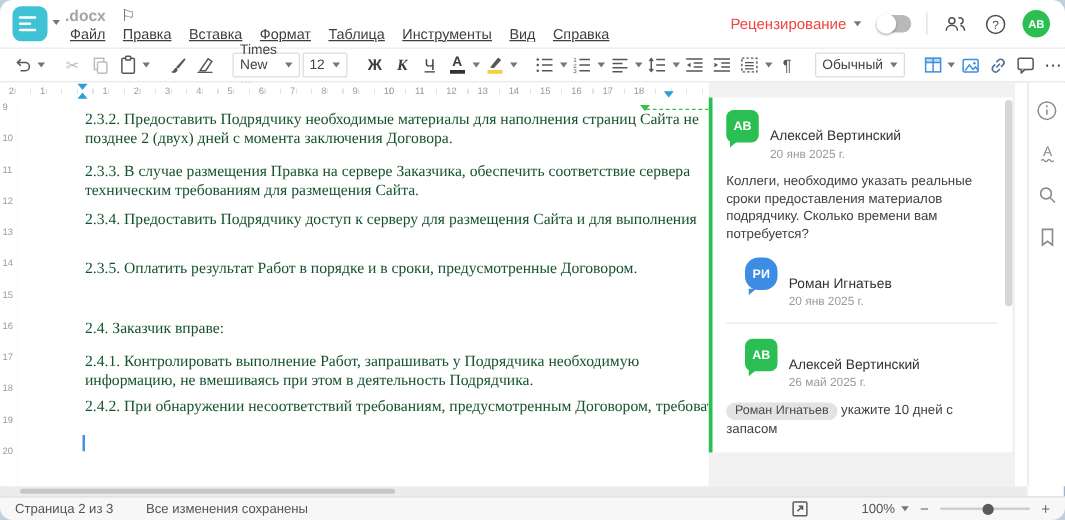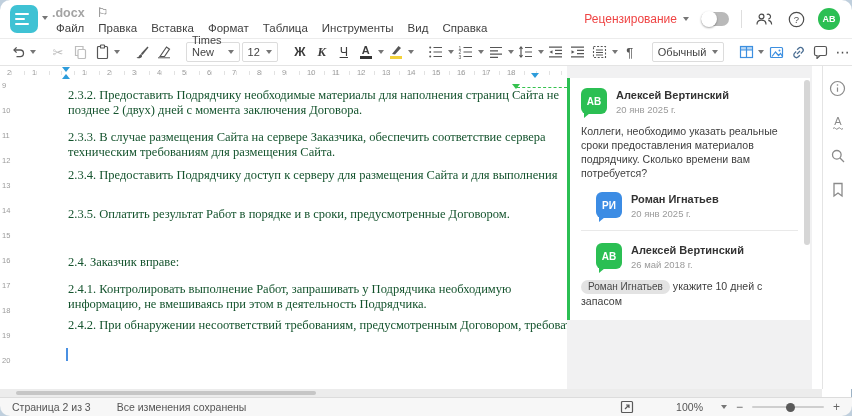--- a/index.html
+++ b/index.html
@@ -18,7 +18,7 @@
   .title-ext{color:#a3a3a3;font-weight:bold;}
   .flag-icon{color:#5a5a5a;font-size:13px;margin-left:6px;}
   .menu-row{position:absolute;left:56px;top:21.5px;display:flex;gap:14px;font-size:11.5px;color:#3f3f3f;}
-  .menu-item{cursor:pointer;}
+  .menu-item{cursor:pointer;text-decoration:underline;}
   .header-right{position:absolute;right:12px;top:0;height:38px;display:flex;align-items:center;gap:12px;}
   .review{display:flex;align-items:center;gap:6px;font-size:12px;color:#ef4444;cursor:pointer;}
   .toggle{width:28px;height:14px;border-radius:8px;background:#b9b9b9;position:relative;cursor:pointer;}

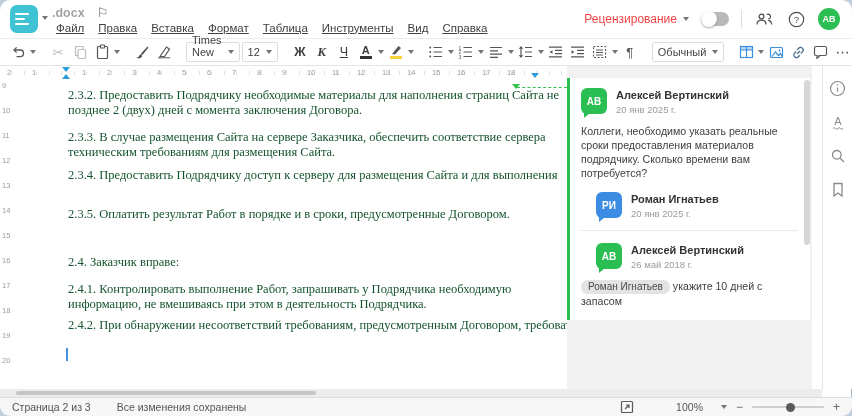--- a/index.html
+++ b/index.html
@@ -72,7 +72,7 @@
   .cavatar{width:26px;height:26px;border-radius:6px;color:#fff;font-size:10px;font-weight:bold;display:flex;align-items:center;justify-content:center;position:relative;flex:0 0 auto;}
   .cavatar::after{content:"";position:absolute;left:3px;bottom:-4px;border-left:5px solid transparent;border-right:0 solid transparent;border-top:5px solid inherit;}
   .tail{position:absolute;left:3px;bottom:-4px;width:0;height:0;border-right:6px solid transparent;border-top:5px solid;}
-  .cname{font-size:11px;font-weight:bold;color:#333;margin-top:1px;}
+  .cname{font-size:11px;font-weight:normal;color:#333;margin-top:15px;}
   .cdate{font-size:9.5px;color:#9a9a9a;margin-top:3px;}
   .cbody{margin-top:9px;font-size:10.6px;color:#404040;line-height:14px;width:214px;}
   .cdivider{height:1px;background:#e9e9e9;margin:11px 0 0 0;}

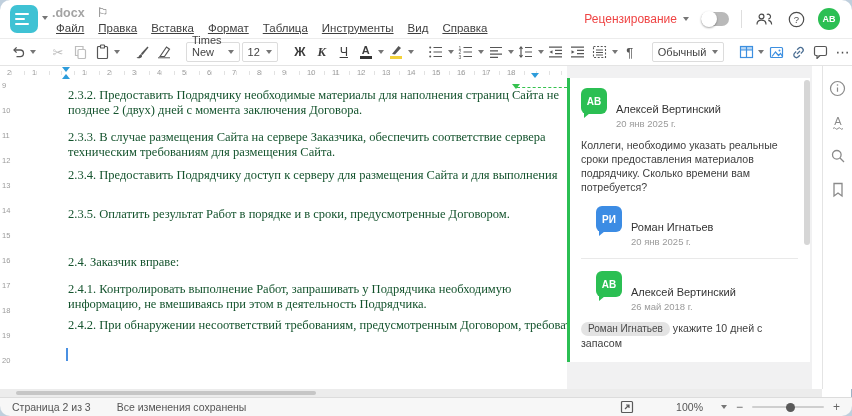--- a/index.html
+++ b/index.html
@@ -341,7 +341,7 @@
           <div class="dline"><span class="spell">позднее</span><span> 2 (двух) дней с момента заключения Договора.</span></div>
         </div>
         <div class="para" style="top: 50px;">
-          <div class="dline"><span>2.3.3. В случае размещения Сайта на сервере Заказчика, обеспечить соответствие сервера</span></div>
+          <div class="dline"><span>2.3.3. В случае размещения Правка на сервере Заказчика, обеспечить соответствие сервера</span></div>
           <div class="dline"><span>техническим требованиям для размещения Сайта.</span></div>
         </div>
         <div class="para" style="top: 88px;">

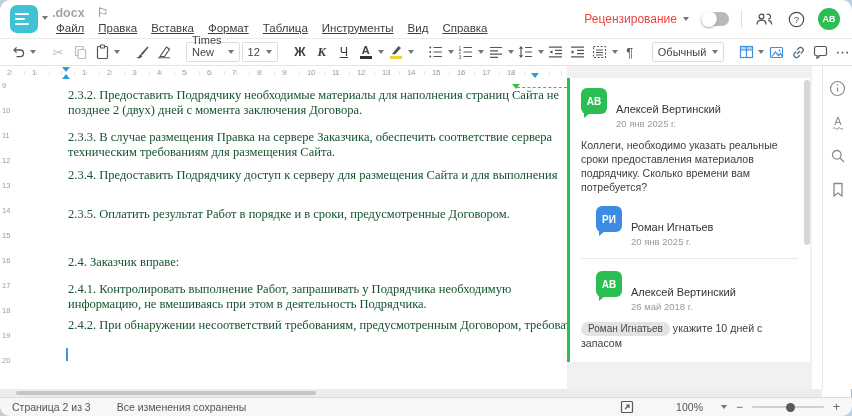--- a/index.html
+++ b/index.html
@@ -380,7 +380,7 @@
         </div>
         <div class="citem reply">
           <div class="chead">
-            <div class="cavatar" style="background: rgb(60, 140, 228);">РИ<span class="tail" style="border-top-color: rgb(60, 140, 228);"></span></div>
+            <div class="cavatar" style="background: rgb(60, 140, 228); border-radius: 11px;">РИ<span class="tail" style="border-top-color: rgb(60, 140, 228);"></span></div>
             <div>
               <div class="cname">Роман Игнатьев</div>
               <div class="cdate">20 янв 2025 г.</div>

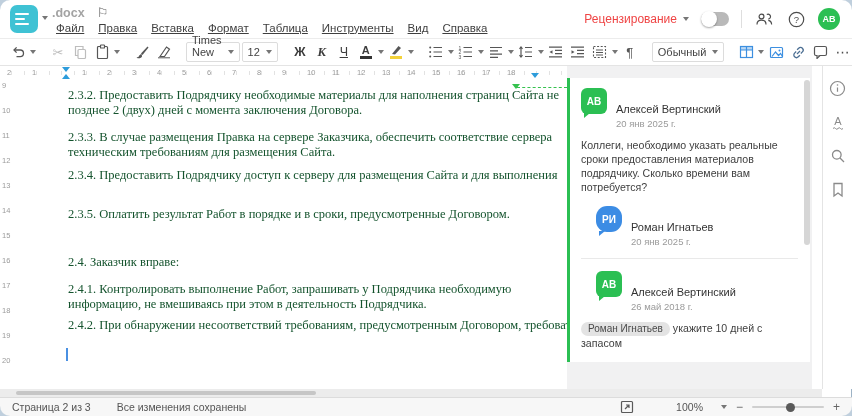--- a/index.html
+++ b/index.html
@@ -393,7 +393,7 @@
             <div class="cavatar" style="background: rgb(43, 191, 83);">АВ<span class="tail" style="border-top-color: rgb(43, 191, 83);"></span></div>
             <div>
               <div class="cname">Алексей Вертинский</div>
-              <div class="cdate">26 май 2018 г.</div>
+              <div class="cdate">26 май 2025 г.</div>
             </div>
           </div>
           <div class="cbody"><span class="mention">Роман Игнатьев</span> укажите 10 дней с запасом</div>

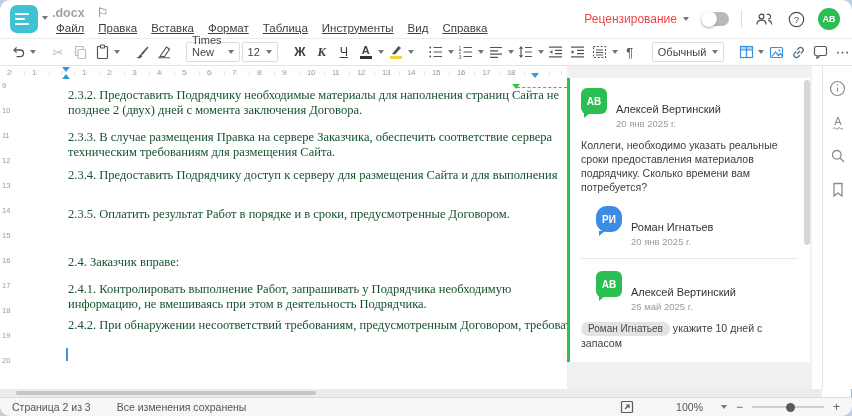--- a/index.html
+++ b/index.html
@@ -89,7 +89,7 @@
   .statusbar{position:absolute;left:0;bottom:0;right:0;height:19px;background:#f7f7f7;border-top:1px solid #dcdcdc;display:flex;align-items:center;font-size:10.5px;color:#555;padding:0 12px;box-sizing:border-box;}
   .sb-left{display:flex;gap:26px;}
   .sb-right{margin-left:auto;display:flex;align-items:center;gap:9px;}
-  .zoom-label{display:flex;align-items:center;gap:18px;cursor:pointer;margin-left:32px;}
+  .zoom-label{display:flex;align-items:center;gap:5px;cursor:pointer;margin-left:32px;}
   .slider{width:72px;height:2px;background:#cfcfcf;border-radius:1px;position:relative;cursor:pointer;}
   .slider .sknob{position:absolute;left:34px;top:-3.5px;width:9px;height:9px;border-radius:50%;background:#5a5a5a;}
   .pm{font-size:12px;color:#666;cursor:pointer;line-height:10px;}

